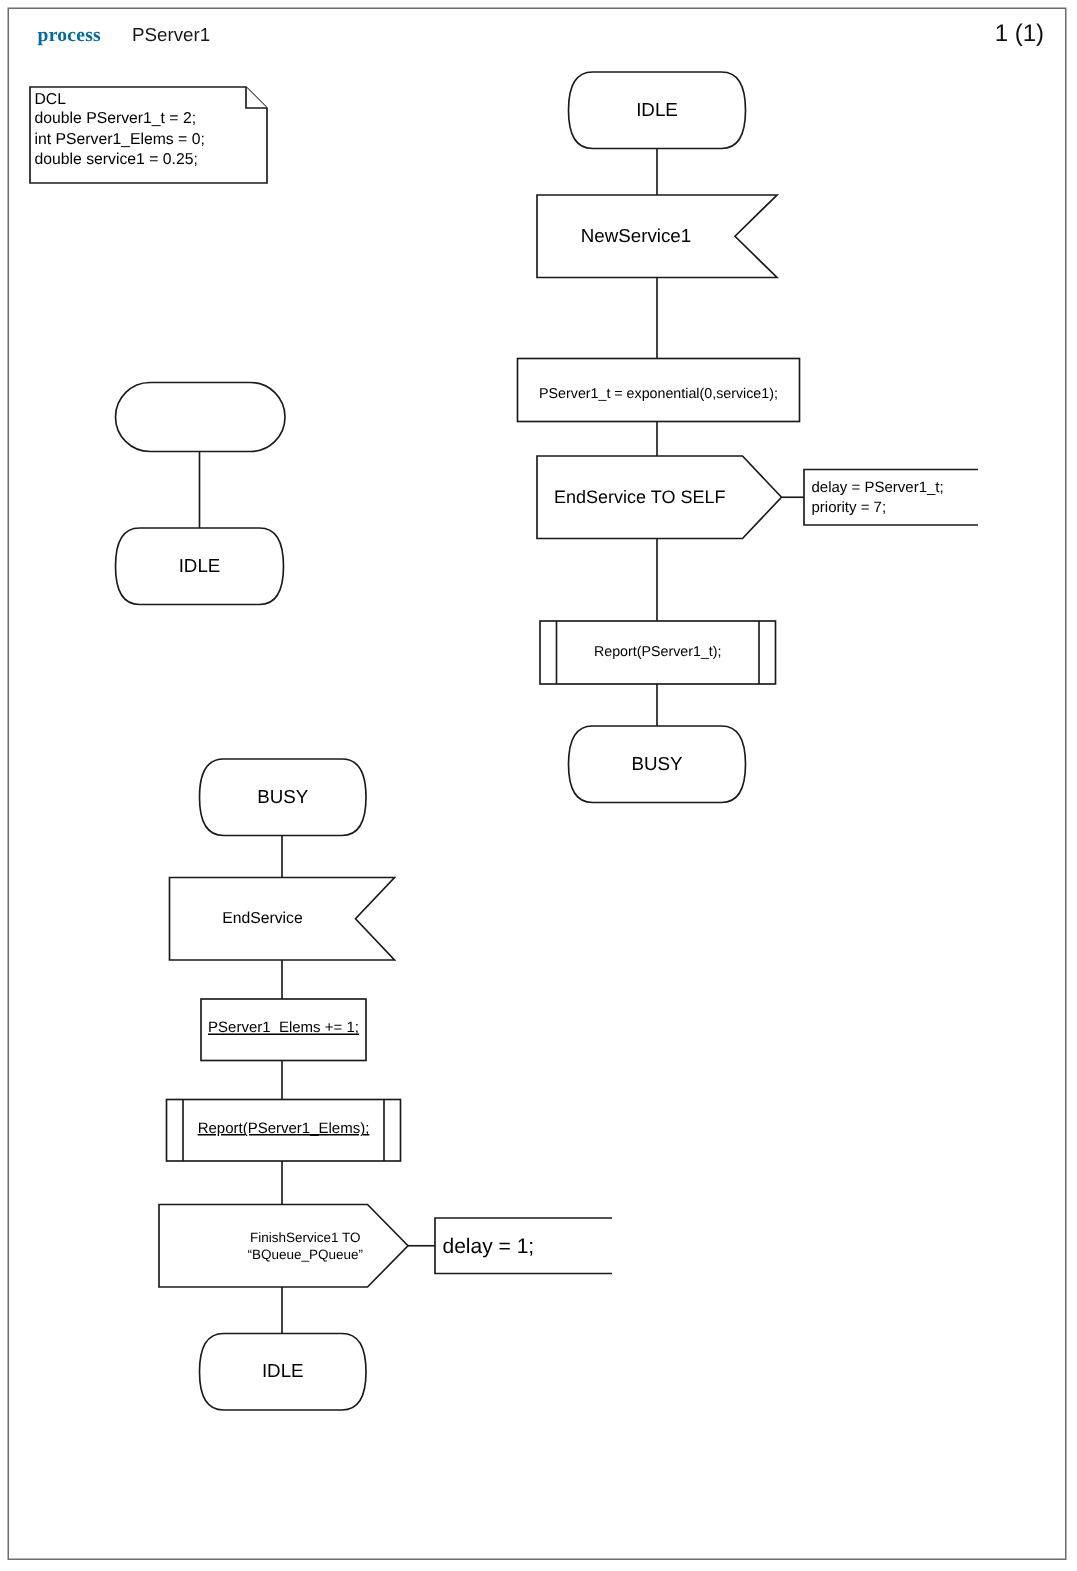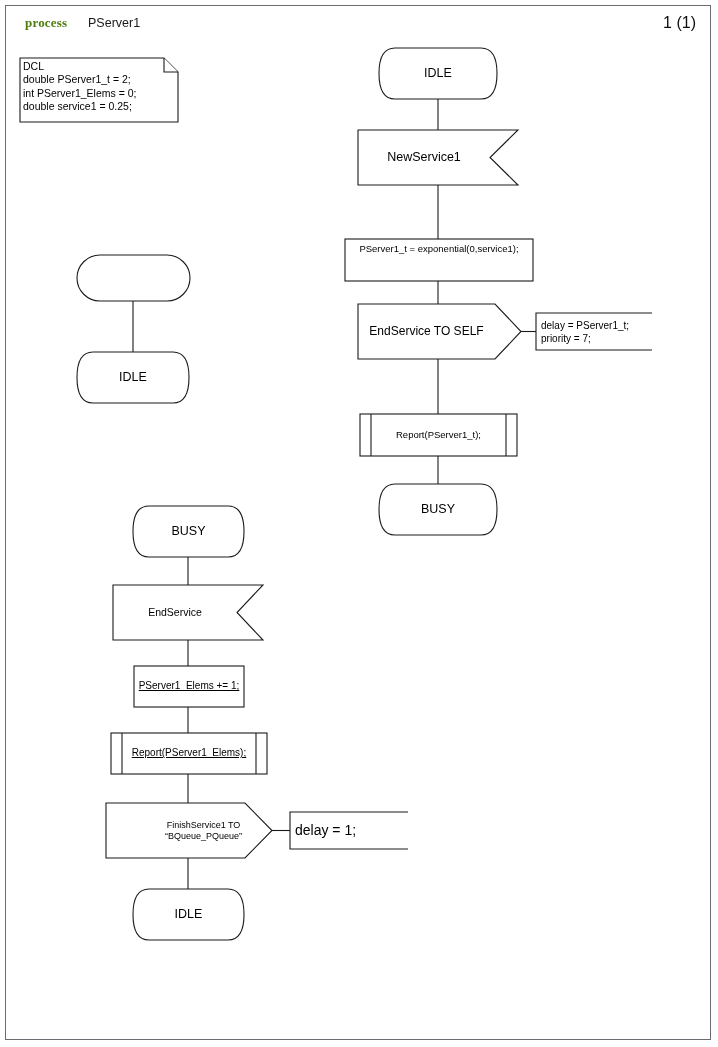--- a/index.html
+++ b/index.html
@@ -38,7 +38,7 @@
     font-family: "Liberation Serif", serif;
     font-weight: bold;
     font-size: 13px;
-    color: #4d7c0f;
+    color: #0369a1;
     letter-spacing: 0.2px;
     white-space: nowrap;
   }

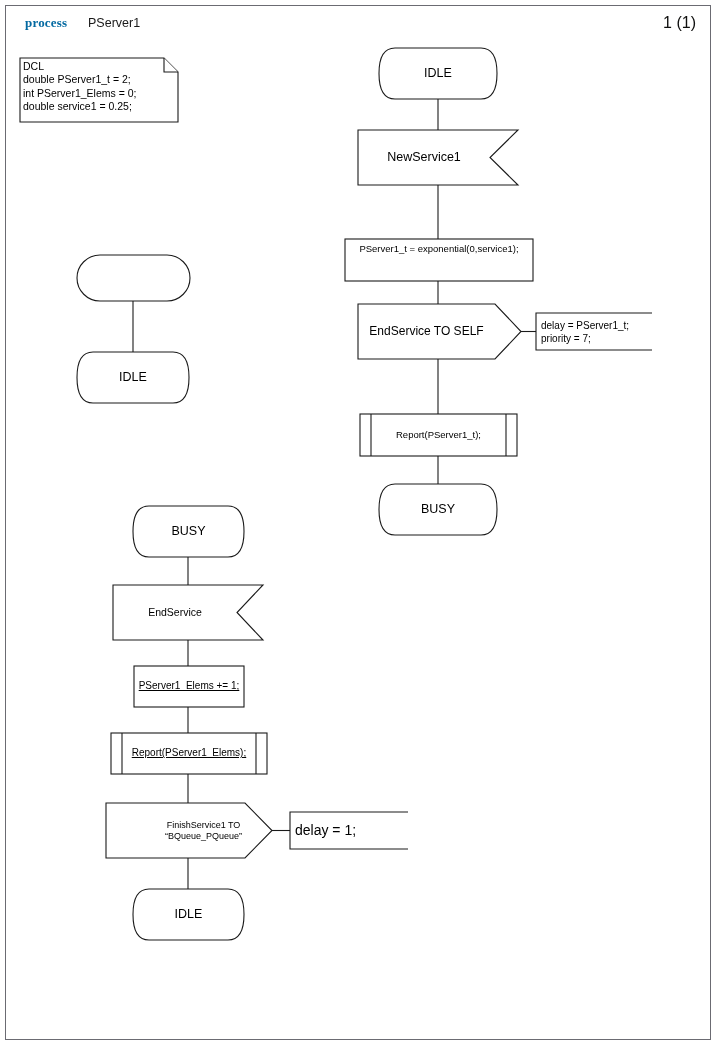--- a/index.html
+++ b/index.html
@@ -176,7 +176,7 @@
 
   <div class="lbl input-lbl-big" style="left:358px; top:130px; width:132px; height:55px;">NewService1</div>
 
-  <div class="lbl task-lbl" style="left:345px; top:228px; width:188px; height:42px;">PServer1_t = exponential(0,service1);</div>
+  <div class="lbl task-lbl" style="left:345px; top:242px; width:188px; height:42px;">PServer1_t = exponential(0,service1);</div>
 
   <div class="lbl out-lbl" style="left:358px; top:304px; width:137px; height:55px;">EndService TO SELF</div>
 

